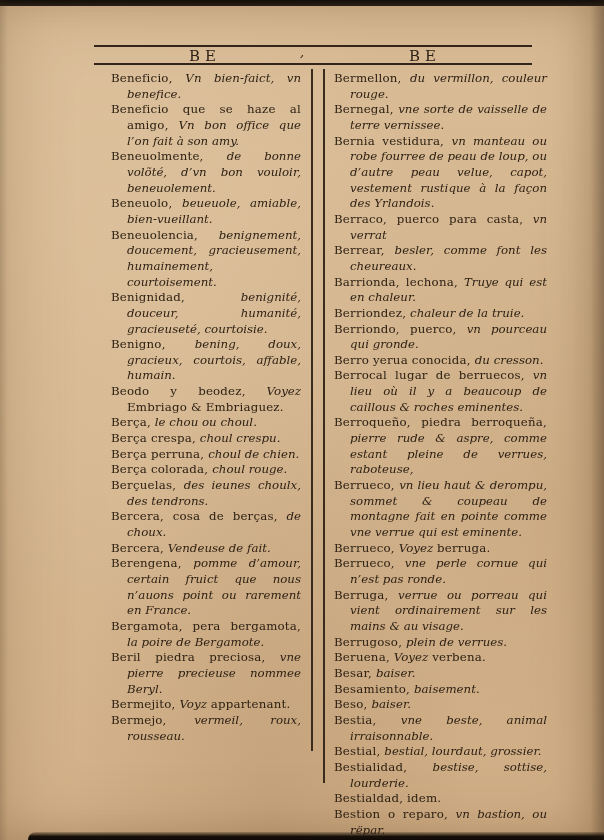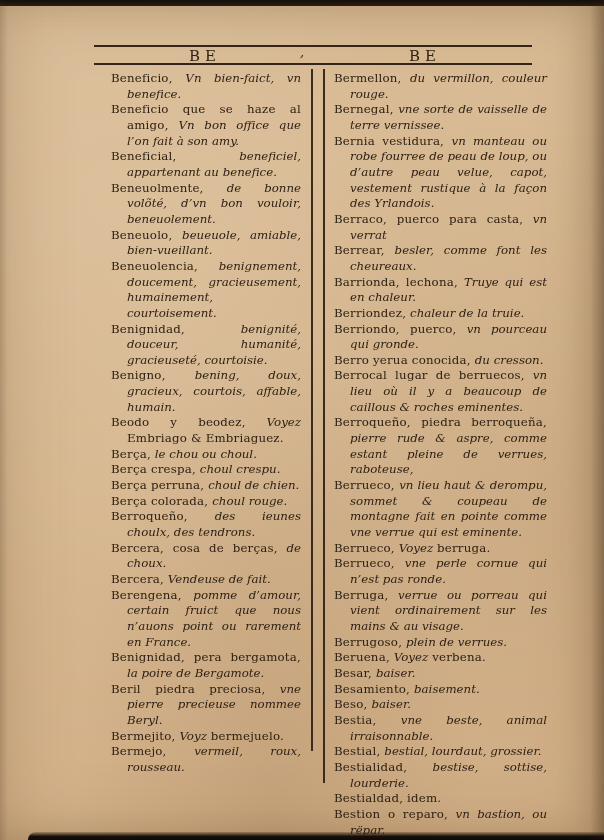--- a/index.html
+++ b/index.html
@@ -75,7 +75,6 @@
   <div class="col col-left" id="col-left">
       <div class="entry"><span class="head">Beneficio, </span><span class="gloss">Vn bien-faict, vn benefice.</span></div>
       <div class="entry"><span class="head">Beneficio que se haze al amigo, </span><span class="gloss">Vn bon office que l’on fait à son amy.</span></div>
-      <div class="entry"><span class="head">Beneficial, </span><span class="gloss">beneficiel, appartenant au benefice.</span></div>
       <div class="entry"><span class="head">Beneuolmente, </span><span class="gloss">de bonne volõté, d’vn bon vouloir, beneuolement.</span></div>
       <div class="entry"><span class="head">Beneuolo, </span><span class="gloss">beueuole, amiable, bien-vueillant.</span></div>
       <div class="entry"><span class="head">Beneuolencia, </span><span class="gloss">benignement, doucement, gracieusement, humainement, courtoisement.</span></div>

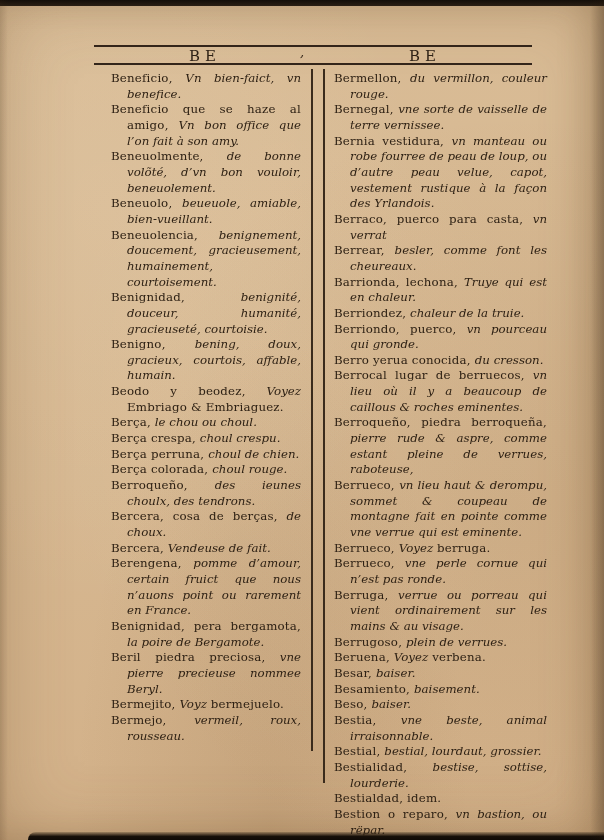--- a/index.html
+++ b/index.html
@@ -85,7 +85,7 @@
       <div class="entry"><span class="head">Berça crespa, </span><span class="gloss">choul crespu.</span></div>
       <div class="entry"><span class="head">Berça perruna, </span><span class="gloss">choul de chien.</span></div>
       <div class="entry"><span class="head">Berça colorada, </span><span class="gloss">choul rouge.</span></div>
-      <div class="entry"><span class="head">Berroqueño, </span><span class="gloss">des ieunes choulx, des tendrons.</span></div>
+      <div class="entry"><span class="head">Berçuelas, </span><span class="gloss">des ieunes choulx, des tendrons.</span></div>
       <div class="entry"><span class="head">Bercera, cosa de berças, </span><span class="gloss">de choux.</span></div>
       <div class="entry"><span class="head">Bercera, </span><span class="gloss">Vendeuse de fait.</span></div>
       <div class="entry"><span class="head">Berengena, </span><span class="gloss">pomme d’amour, certain fruict que nous n’auons point ou rarement en France.</span></div>

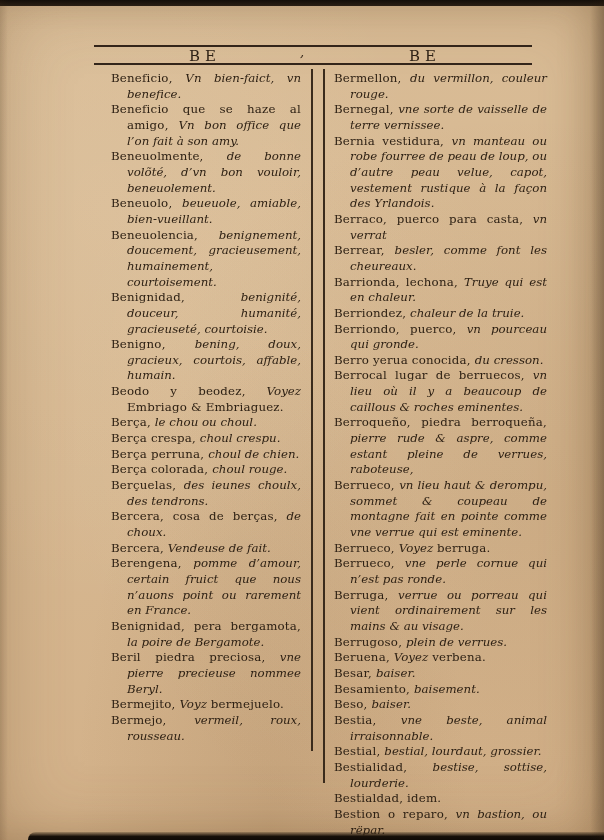--- a/index.html
+++ b/index.html
@@ -89,7 +89,7 @@
       <div class="entry"><span class="head">Bercera, cosa de berças, </span><span class="gloss">de choux.</span></div>
       <div class="entry"><span class="head">Bercera, </span><span class="gloss">Vendeuse de fait.</span></div>
       <div class="entry"><span class="head">Berengena, </span><span class="gloss">pomme d’amour, certain fruict que nous n’auons point ou rarement en France.</span></div>
-      <div class="entry"><span class="head">Benignidad, pera bergamota, </span><span class="gloss">la poire de Bergamote.</span></div>
+      <div class="entry"><span class="head">Bergamota, pera bergamota, </span><span class="gloss">la poire de Bergamote.</span></div>
       <div class="entry"><span class="head">Beril piedra preciosa, </span><span class="gloss">vne pierre precieuse nommee Beryl.</span></div>
       <div class="entry"><span class="head">Bermejito, </span><span class="gloss">Voyz</span><span class="head"> bermejuelo.</span></div>
       <div class="entry"><span class="head">Bermejo, </span><span class="gloss">vermeil, roux, rousseau.</span></div>

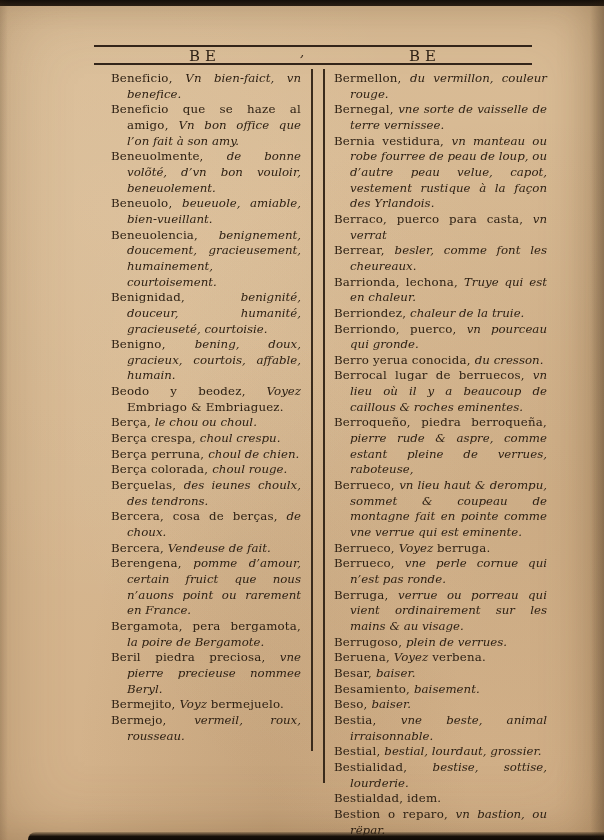--- a/index.html
+++ b/index.html
@@ -91,7 +91,7 @@
       <div class="entry"><span class="head">Berengena, </span><span class="gloss">pomme d’amour, certain fruict que nous n’auons point ou rarement en France.</span></div>
       <div class="entry"><span class="head">Bergamota, pera bergamota, </span><span class="gloss">la poire de Bergamote.</span></div>
       <div class="entry"><span class="head">Beril piedra preciosa, </span><span class="gloss">vne pierre precieuse nommee Beryl.</span></div>
-      <div class="entry"><span class="head">Bermejito, </span><span class="gloss">Voyz</span><span class="head"> bermejuelo.</span></div>
+      <div class="entry"><span class="head">Bermejito, </span><span class="gloss">Voyz</span><span class="head"> appartenant.</span></div>
       <div class="entry"><span class="head">Bermejo, </span><span class="gloss">vermeil, roux, rousseau.</span></div>
     </div>
   <div class="col col-right" id="col-right">

